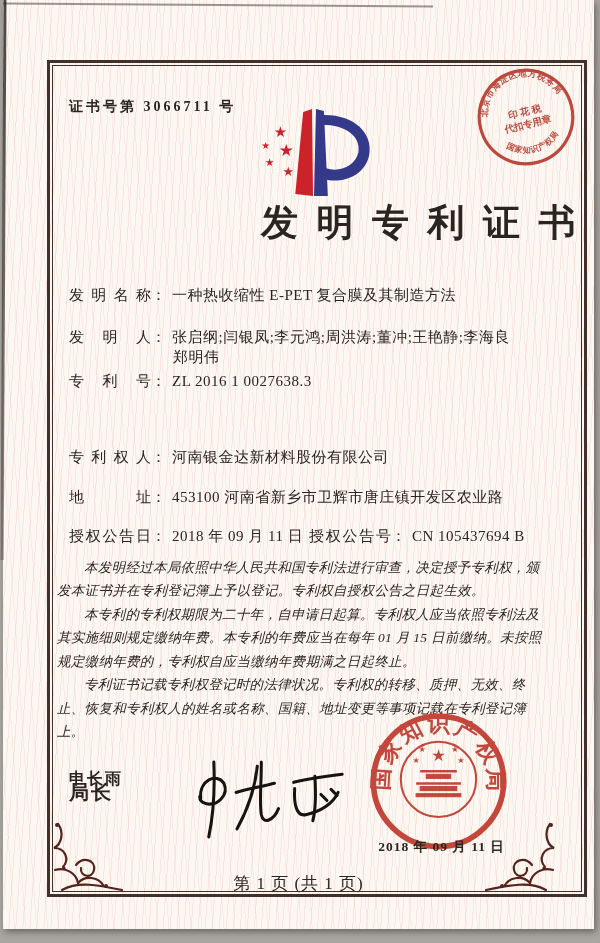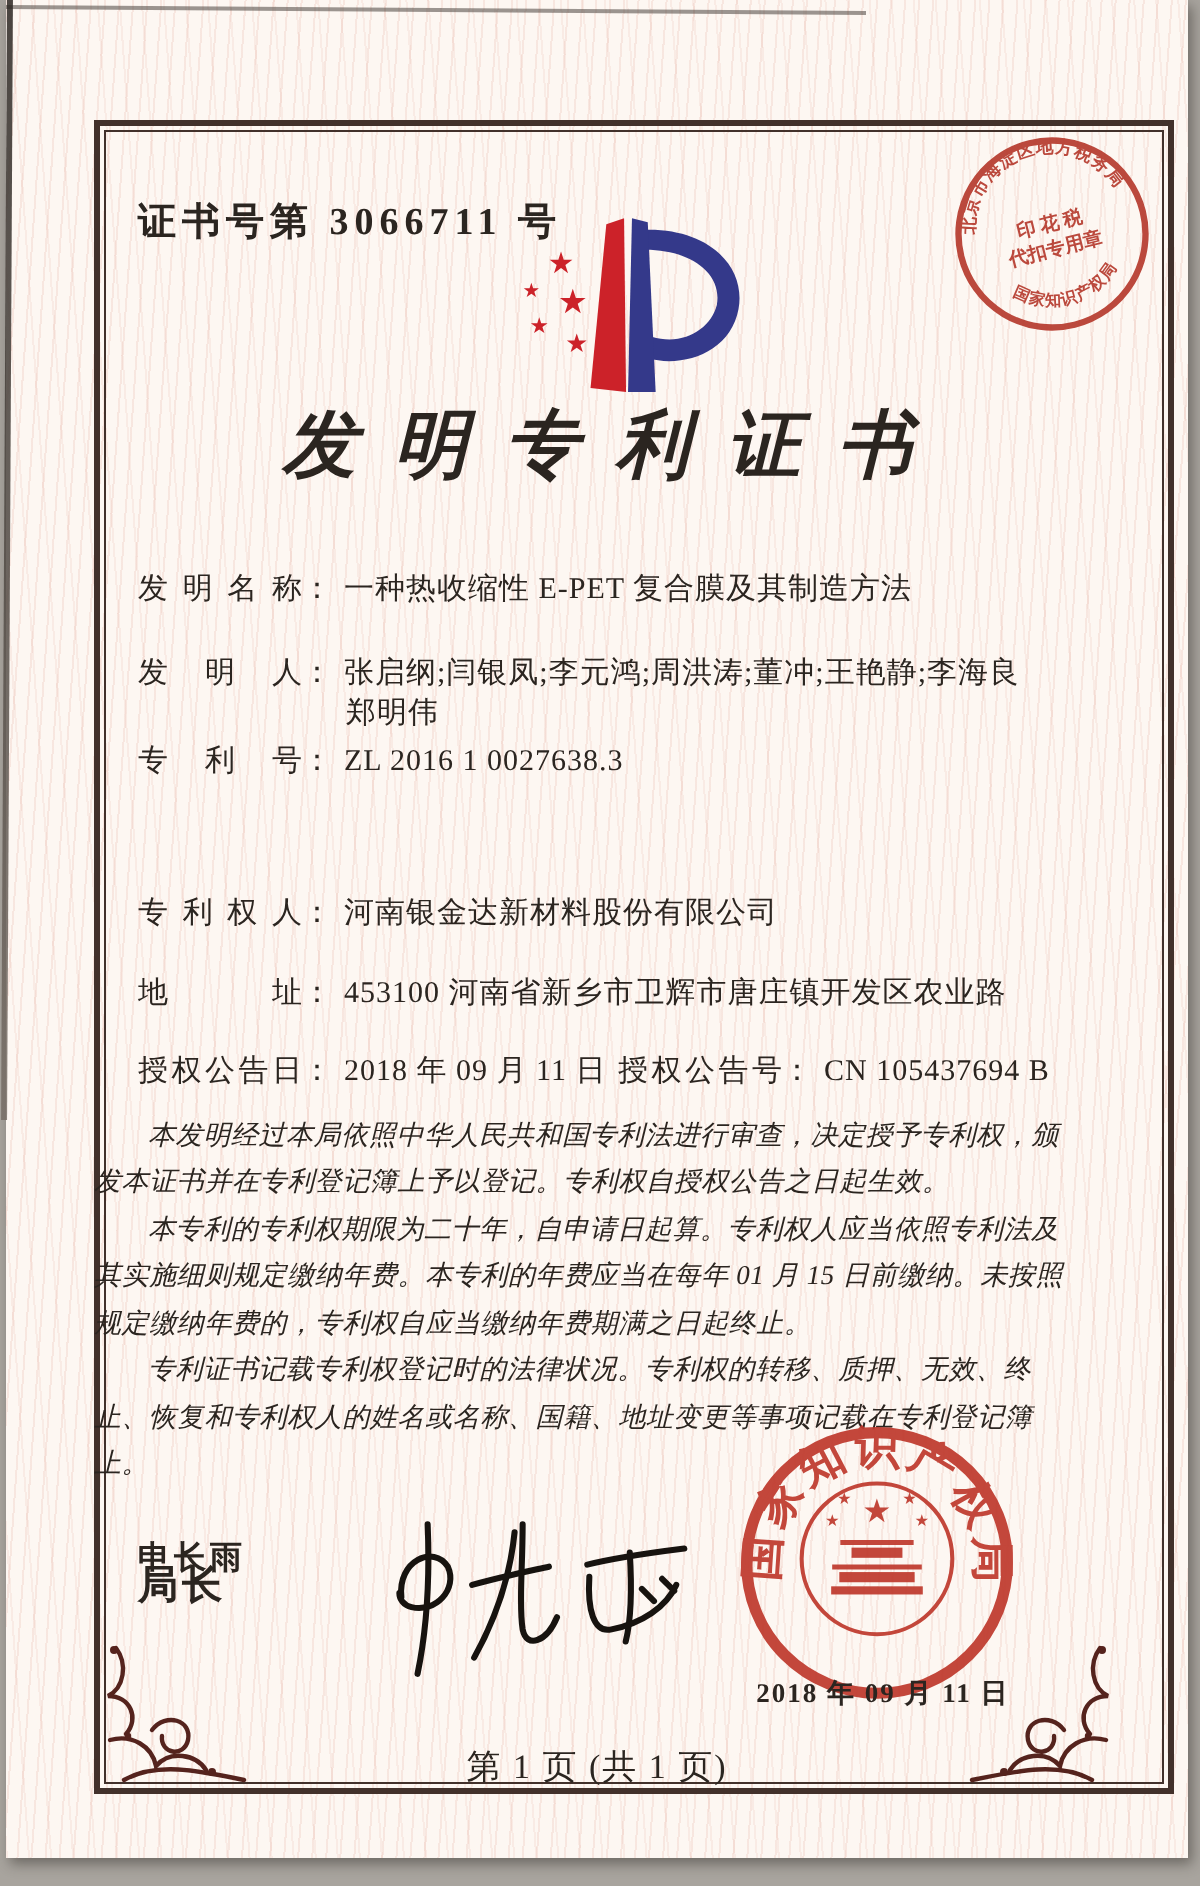--- a/index.html
+++ b/index.html
@@ -26,7 +26,7 @@
   .frame{position:absolute;left:44px;top:60px;width:534px;height:831px;border:3px solid #42312b;}
   .frame::after{content:"";position:absolute;inset:2px;border:1px solid #42312b;}
 
-  .cert-no{position:absolute;left:66px;top:98px;font-size:19px;letter-spacing:3px;font-weight:bold;}
+  .cert-no{position:absolute;left:66px;top:98px;font-size:14px;letter-spacing:3px;font-weight:bold;}
   .title{position:absolute;left:0;right:0;top:198px;text-align:center;font-size:37px;
     font-weight:bold;letter-spacing:.5em;text-indent:.5em;font-style:italic;}
 

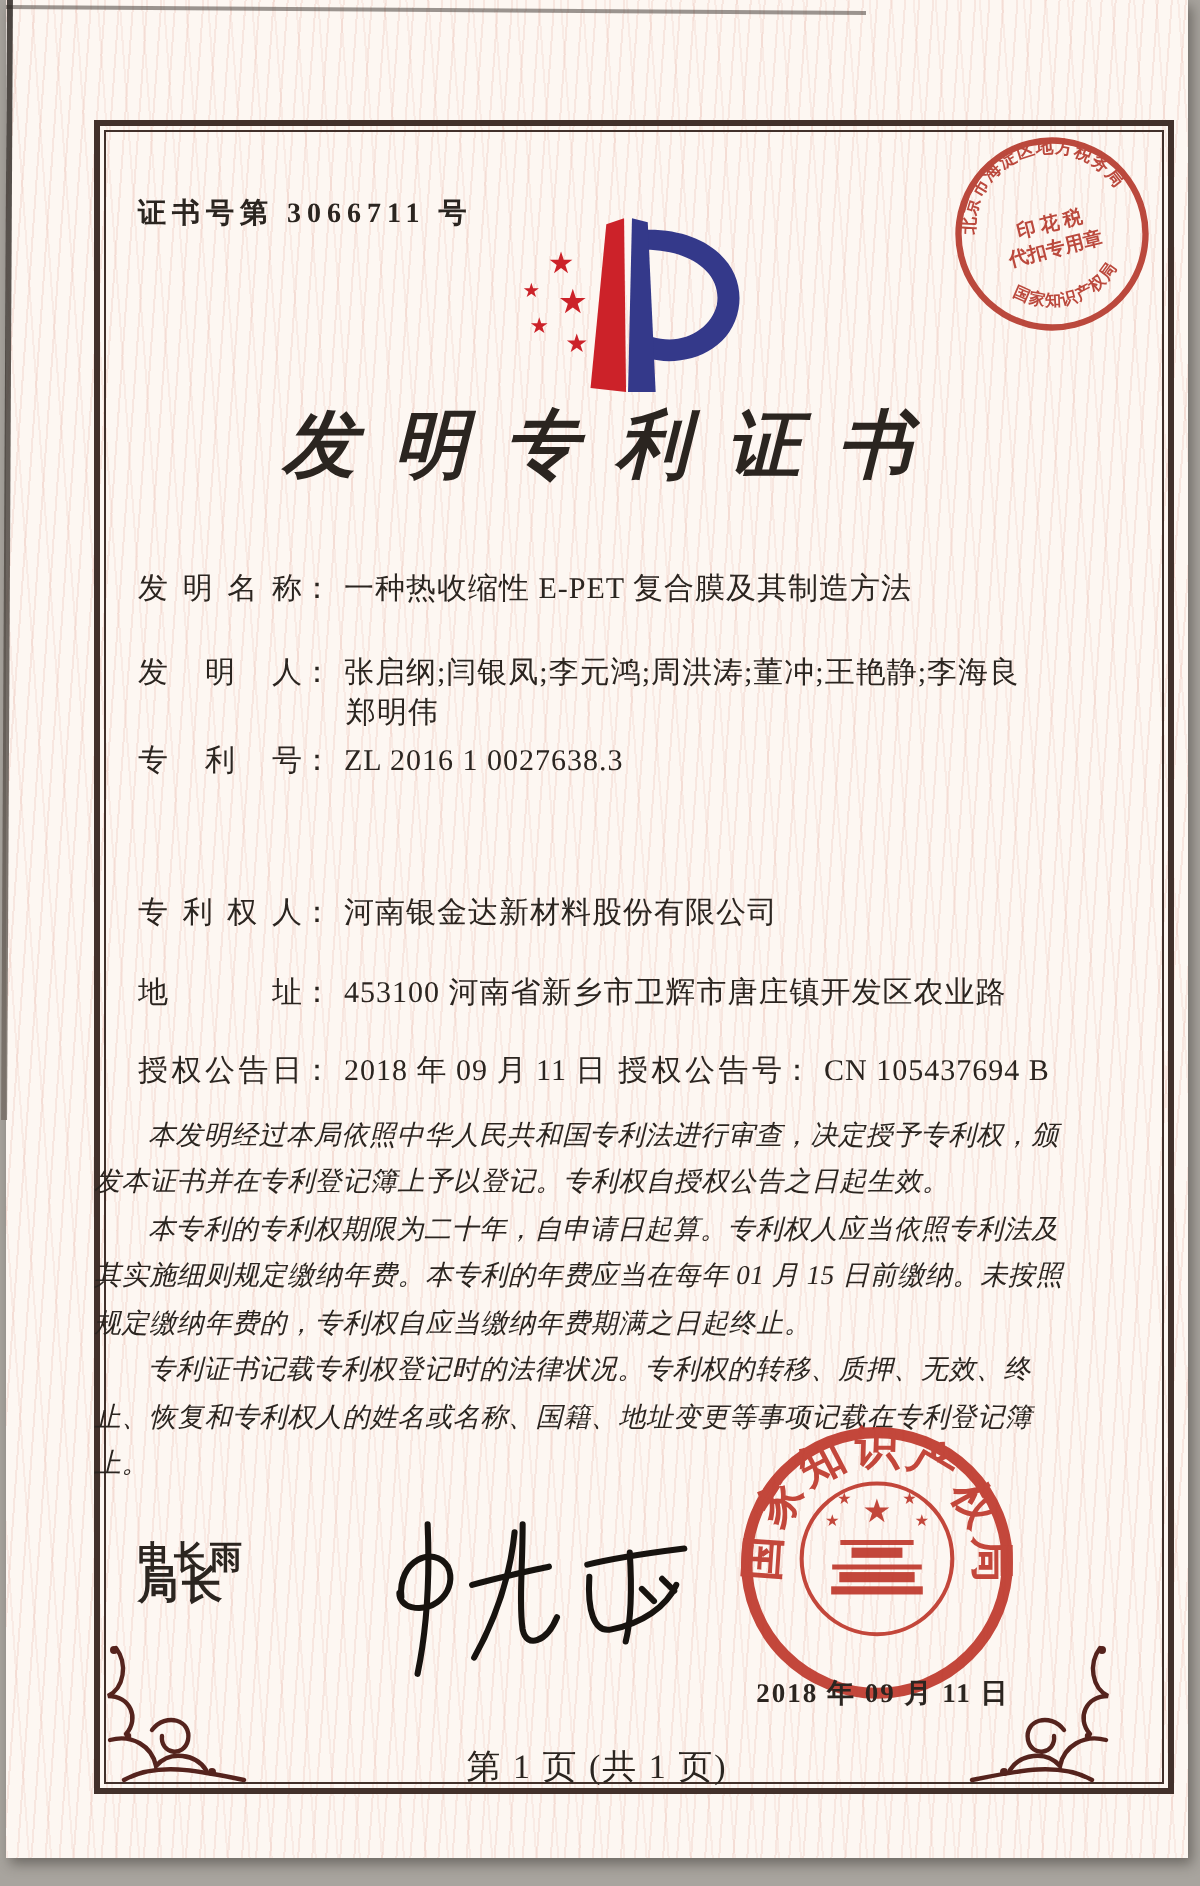--- a/index.html
+++ b/index.html
@@ -27,8 +27,8 @@
   .frame::after{content:"";position:absolute;inset:2px;border:1px solid #42312b;}
 
   .cert-no{position:absolute;left:66px;top:98px;font-size:14px;letter-spacing:3px;font-weight:bold;}
-  .title{position:absolute;left:0;right:0;top:198px;text-align:center;font-size:37px;
-    font-weight:bold;letter-spacing:.5em;text-indent:.5em;font-style:italic;}
+  .title{position:absolute;left:0;right:0;top:198px;text-align:right;font-size:37px;
+    font-weight:bold;letter-spacing:.5em;text-indent:.5em;}
 
   .stamp{position:absolute;left:472px;top:66px;width:102px;height:102px;transform:rotate(-14deg);opacity:.92;}
   .logo{position:absolute;left:238px;top:102px;width:148px;height:106px;}

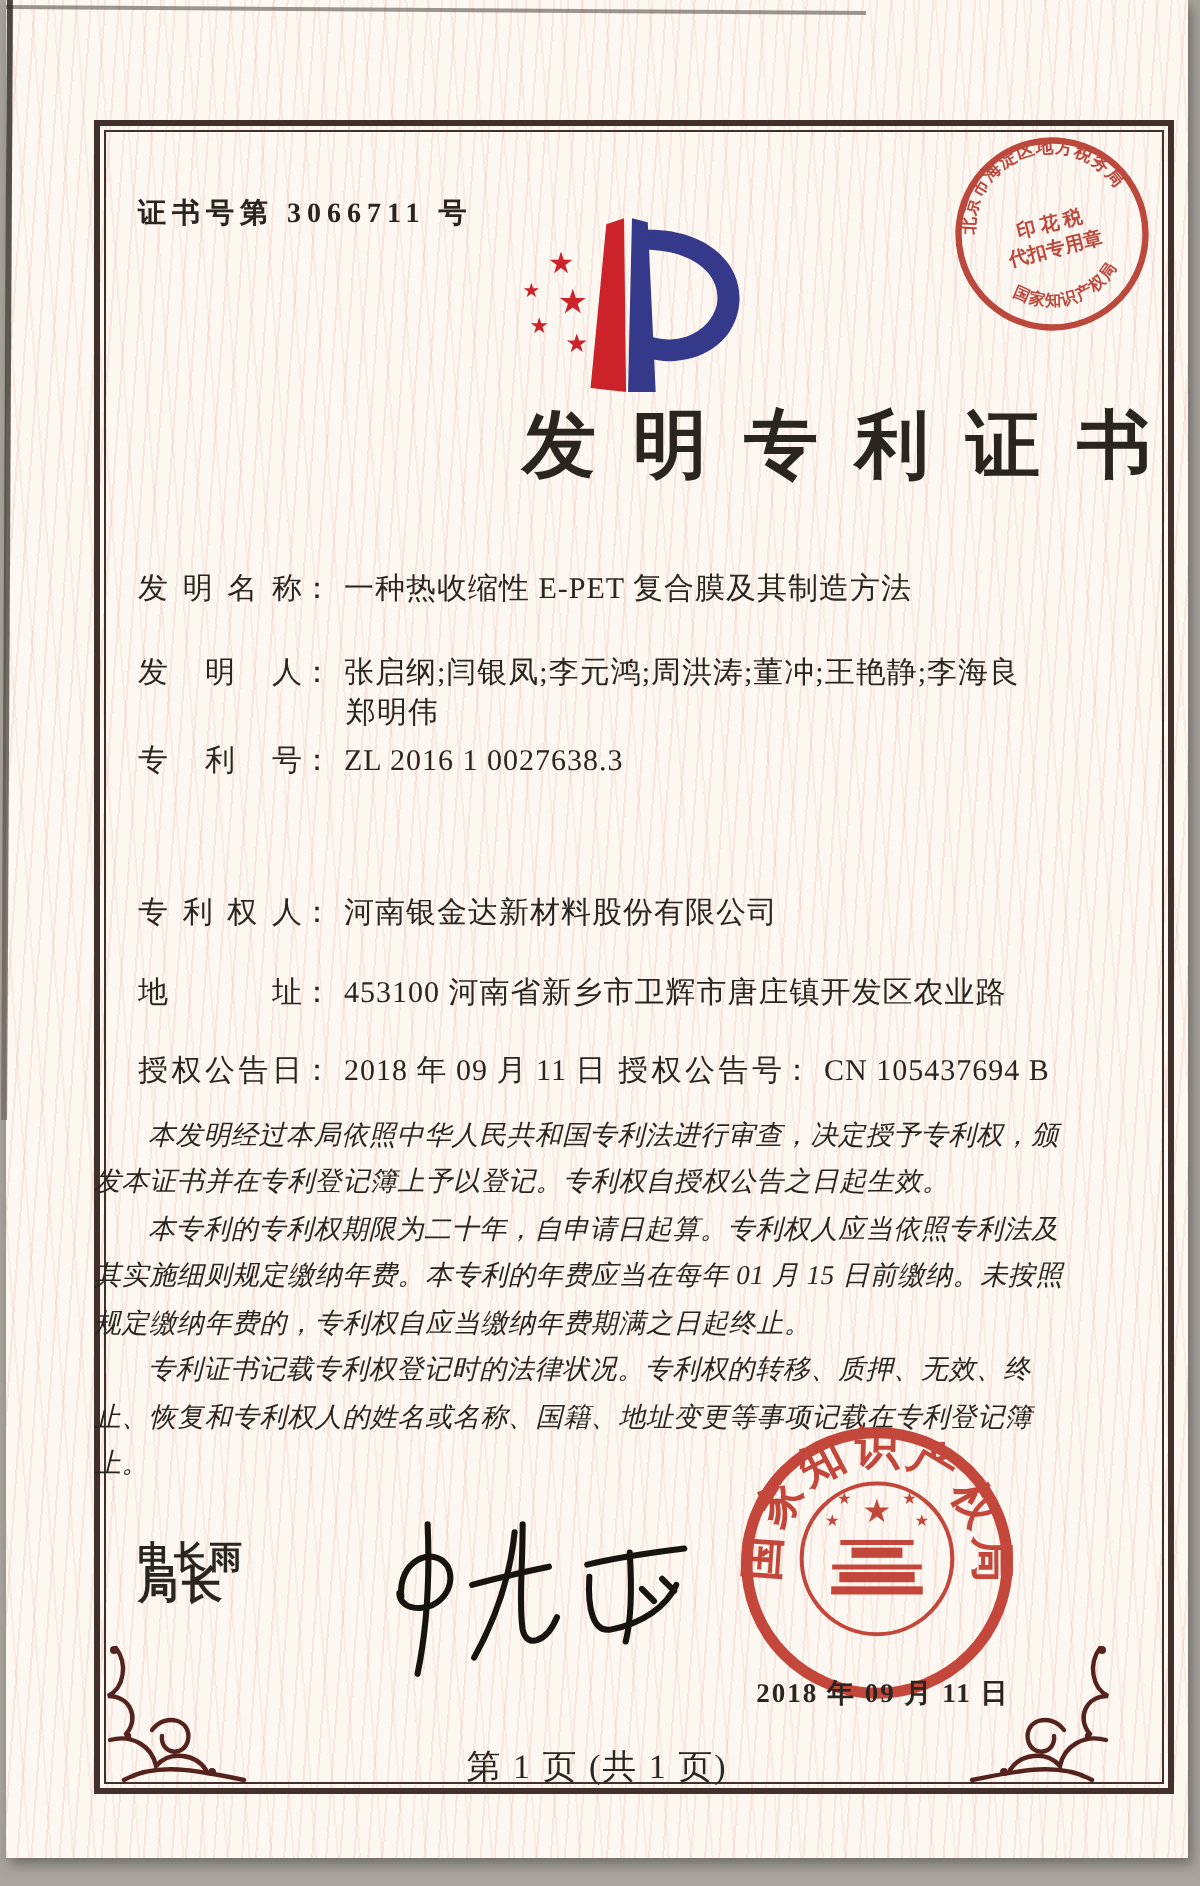--- a/index.html
+++ b/index.html
@@ -43,7 +43,7 @@
   .r1{top:286px}.r2{top:328px}.r3{top:372px}.r4{top:408px}
   .r5{top:448px}.r6{top:488px}.r7{top:527px}
 
-  .body-text{position:absolute;left:44px;top:556px;width:490px;font-size:13.5px;
+  .body-text{position:absolute;left:54px;top:556px;width:490px;font-size:13.5px;
     line-height:1.74;font-style:italic;}
   .body-text p{margin:0;text-indent:2em;letter-spacing:.3px;}
 

